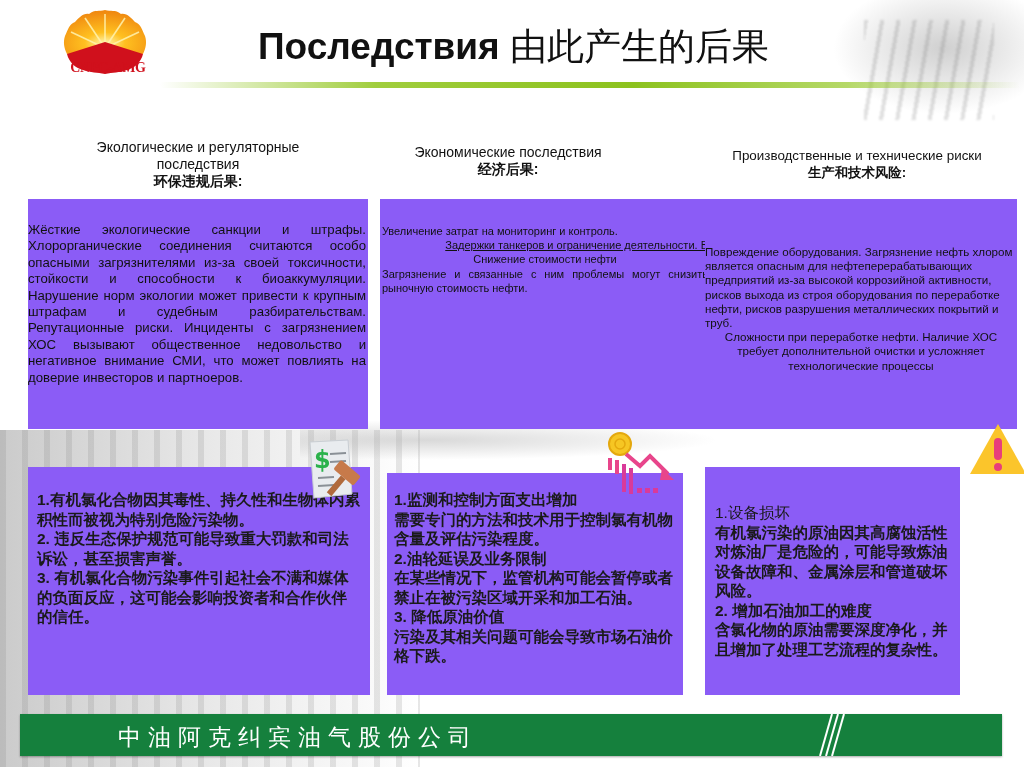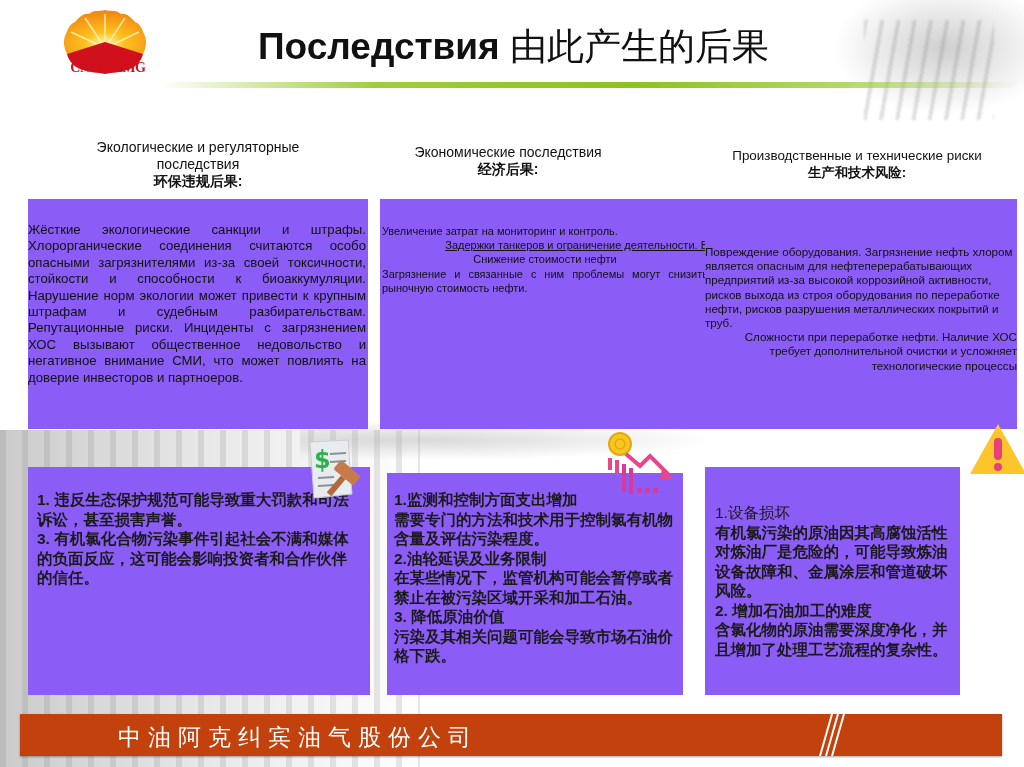--- a/index.html
+++ b/index.html
@@ -153,7 +153,7 @@
 
 <div class="card card-ru card-3">
   <p style="text-align:left;">Повреждение оборудования. Загрязнение нефть хлором является опасным для нефтеперерабатывающих предприятий из-за высокой коррозийной активности, рисков выхода из строя оборудования по переработке нефти, рисков разрушения металлических покрытий и труб.</p>
-  <p style="text-align:right;">Сложности при переработке нефти. Наличие ХОС требует дополнительной очистки и усложняет технологические процессы</p>
+  <p style="text-align:center;">Сложности при переработке нефти. Наличие ХОС требует дополнительной очистки и усложняет технологические процессы</p>
 </div>
 
 <div class="card card-cn card-4">

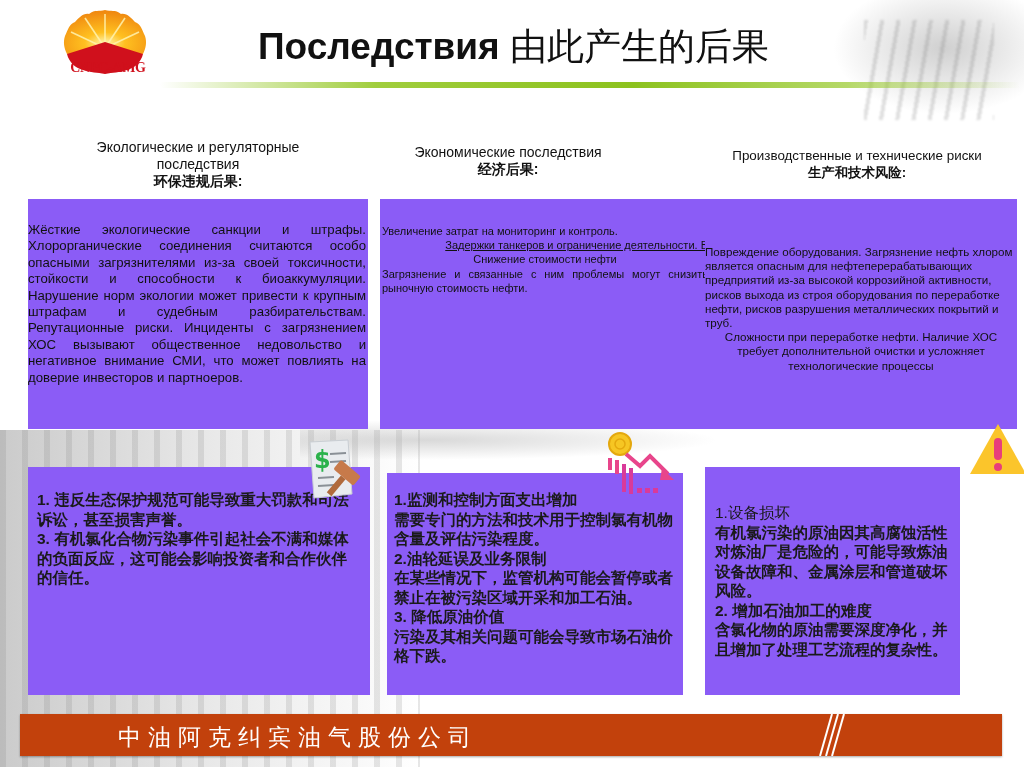--- a/index.html
+++ b/index.html
@@ -157,6 +157,7 @@
 </div>
 
 <div class="card card-cn card-4">
+  <p>1.有机氯化合物因其毒性、持久性和生物体内累积性而被视为特别危险污染物。</p>
   <p>1. 违反生态保护规范可能导致重大罚款和司法诉讼，甚至损害声誉。</p>
   <p>3. 有机氯化合物污染事件引起社会不满和媒体的负面反应，这可能会影响投资者和合作伙伴的信任。</p>
 </div>

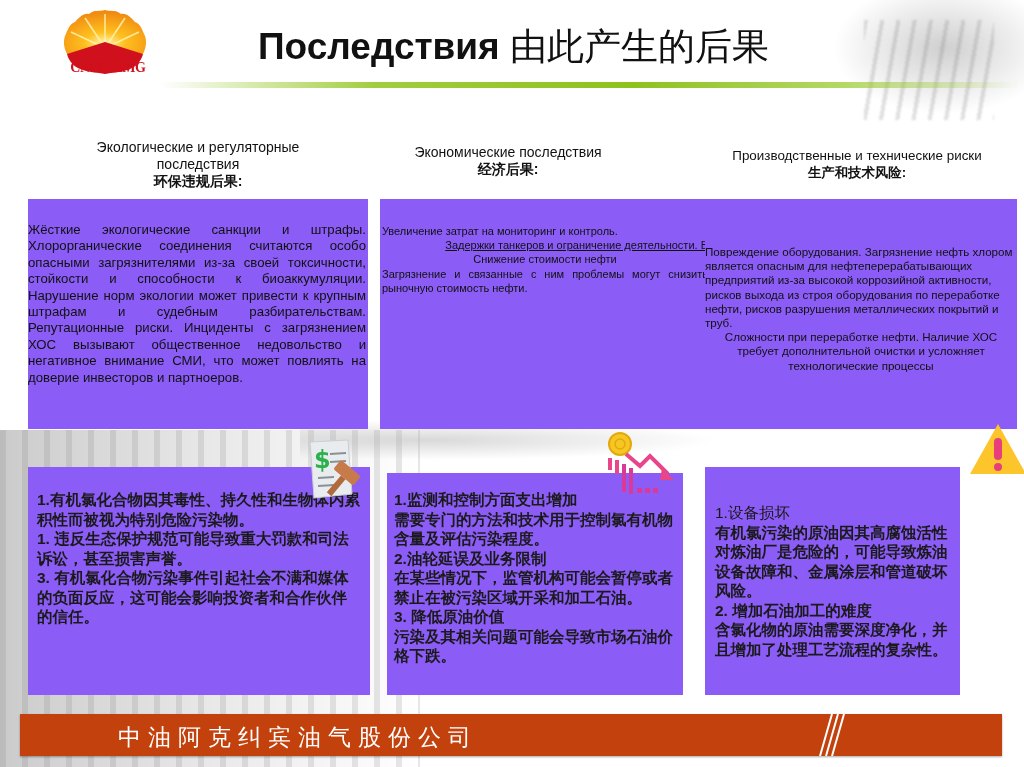--- a/index.html
+++ b/index.html
@@ -158,7 +158,7 @@
 
 <div class="card card-cn card-4">
   <p>1.有机氯化合物因其毒性、持久性和生物体内累积性而被视为特别危险污染物。</p>
-  <p>1. 违反生态保护规范可能导致重大罚款和司法诉讼，甚至损害声誉。</p>
+  <p>2. 违反生态保护规范可能导致重大罚款和司法诉讼，甚至损害声誉。</p>
   <p>3. 有机氯化合物污染事件引起社会不满和媒体的负面反应，这可能会影响投资者和合作伙伴的信任。</p>
 </div>
 

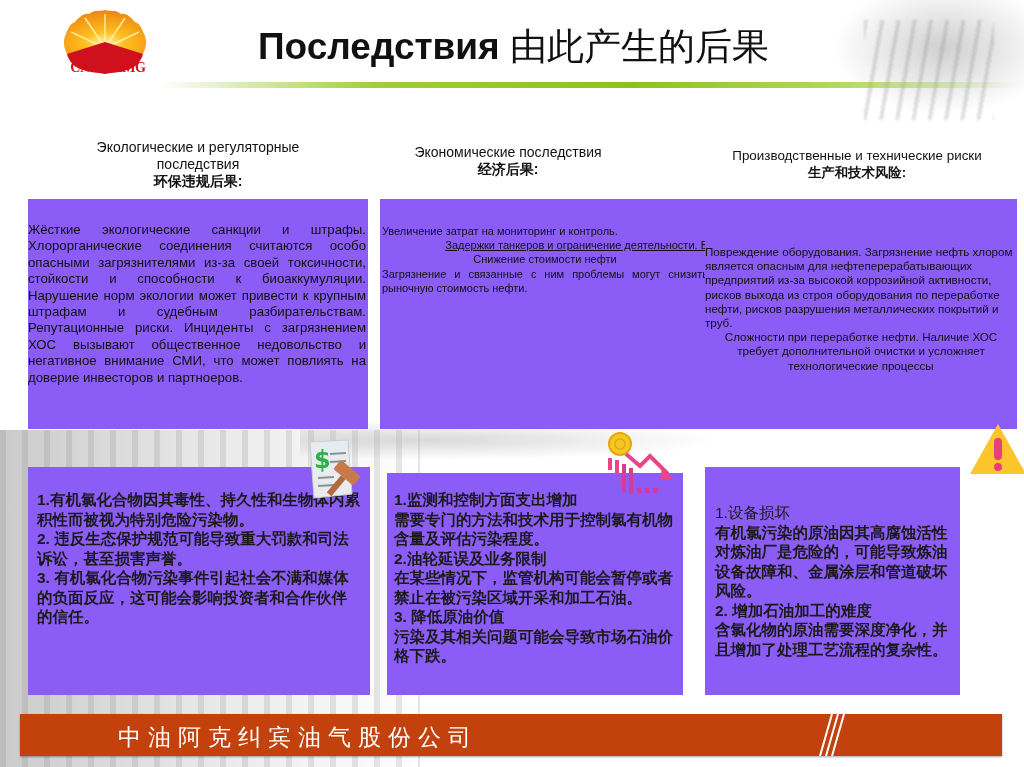--- a/index.html
+++ b/index.html
@@ -82,7 +82,7 @@
     
     .footer-bar {
       position: absolute; left: 20px; top: 714px; width: 982px; height: 42px;
-      background: #c2410c;
+      background: #15803d;
       box-shadow: 0 1px 2px rgba(0,0,0,0.35);
     }
     .footer-text {

